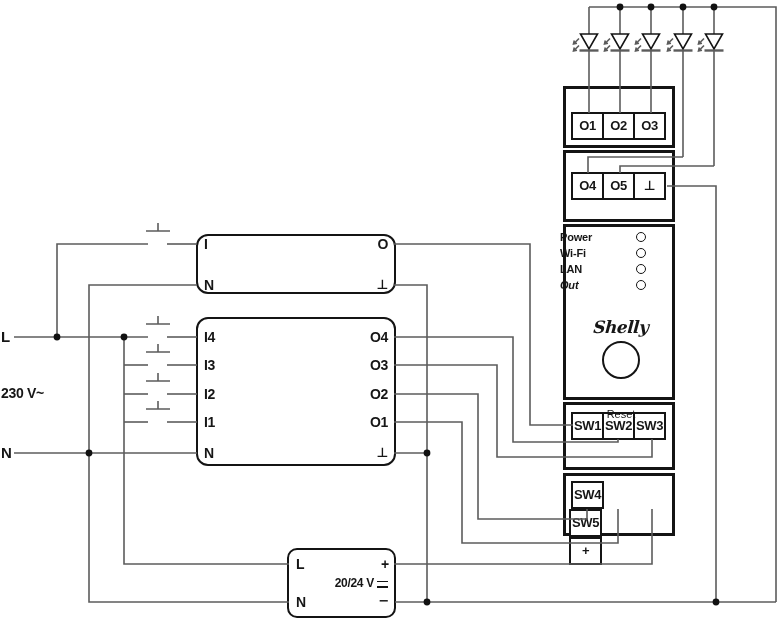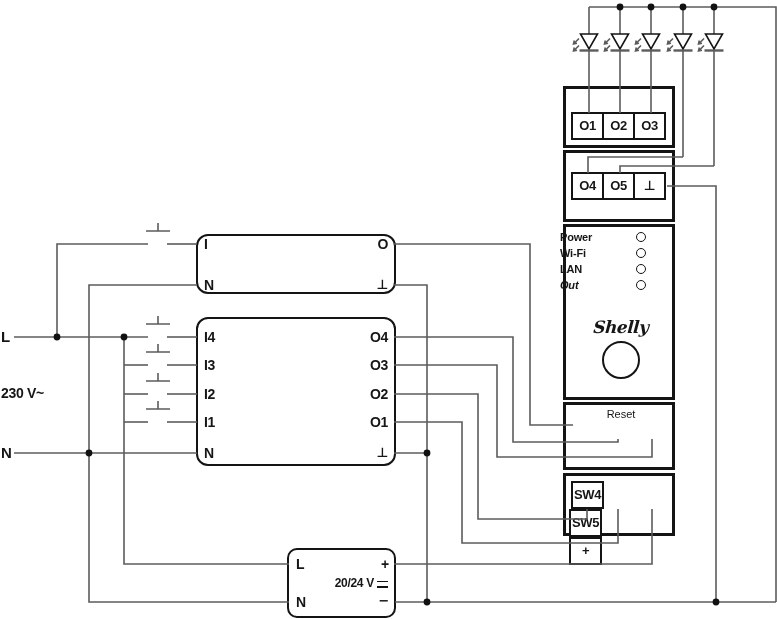--- a/index.html
+++ b/index.html
@@ -83,6 +83,11 @@
     <div class="term">O4</div>
     <div class="term">O5</div>
     <div class="term sym">⊥</div>
+  </div>
+  <div class="trow" style="left:571px;top:412px;">
+    <div class="term">SW1</div>
+    <div class="term">SW2</div>
+    <div class="term">SW3</div>
   </div>
   <div class="trow" style="left:571px;top:481px;flex-direction:column;">
     <div class="term">SW4</div>

